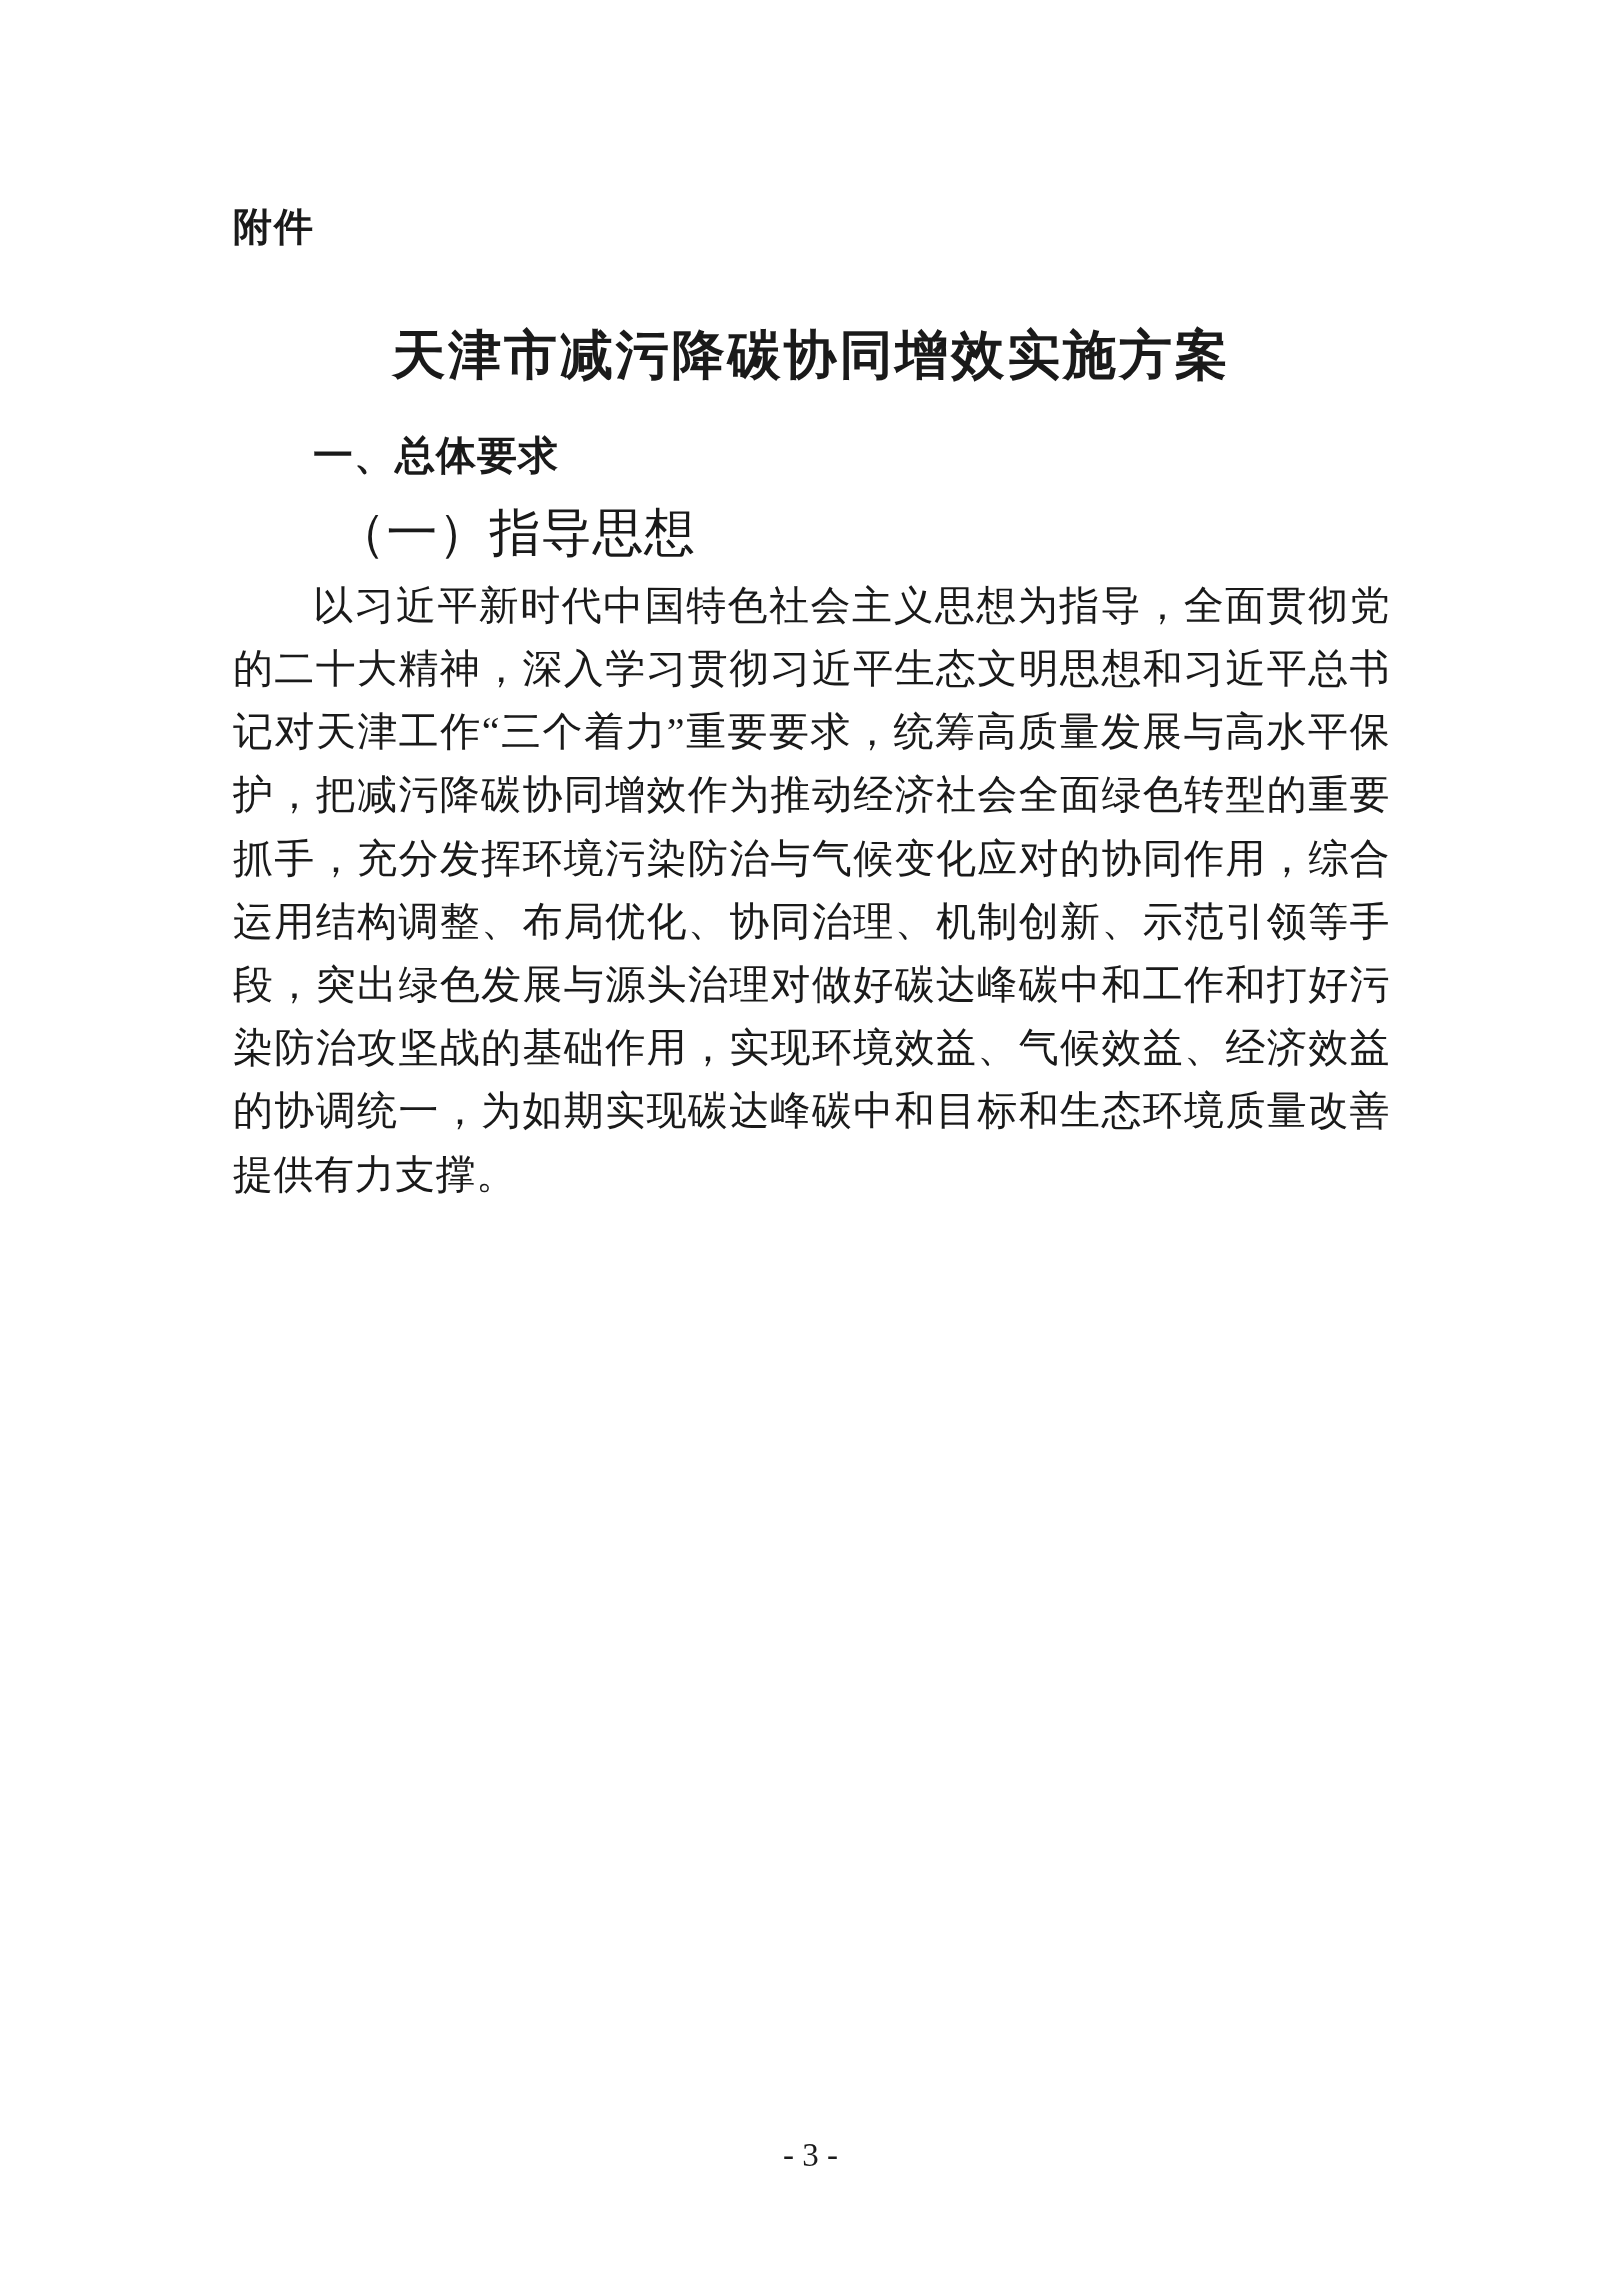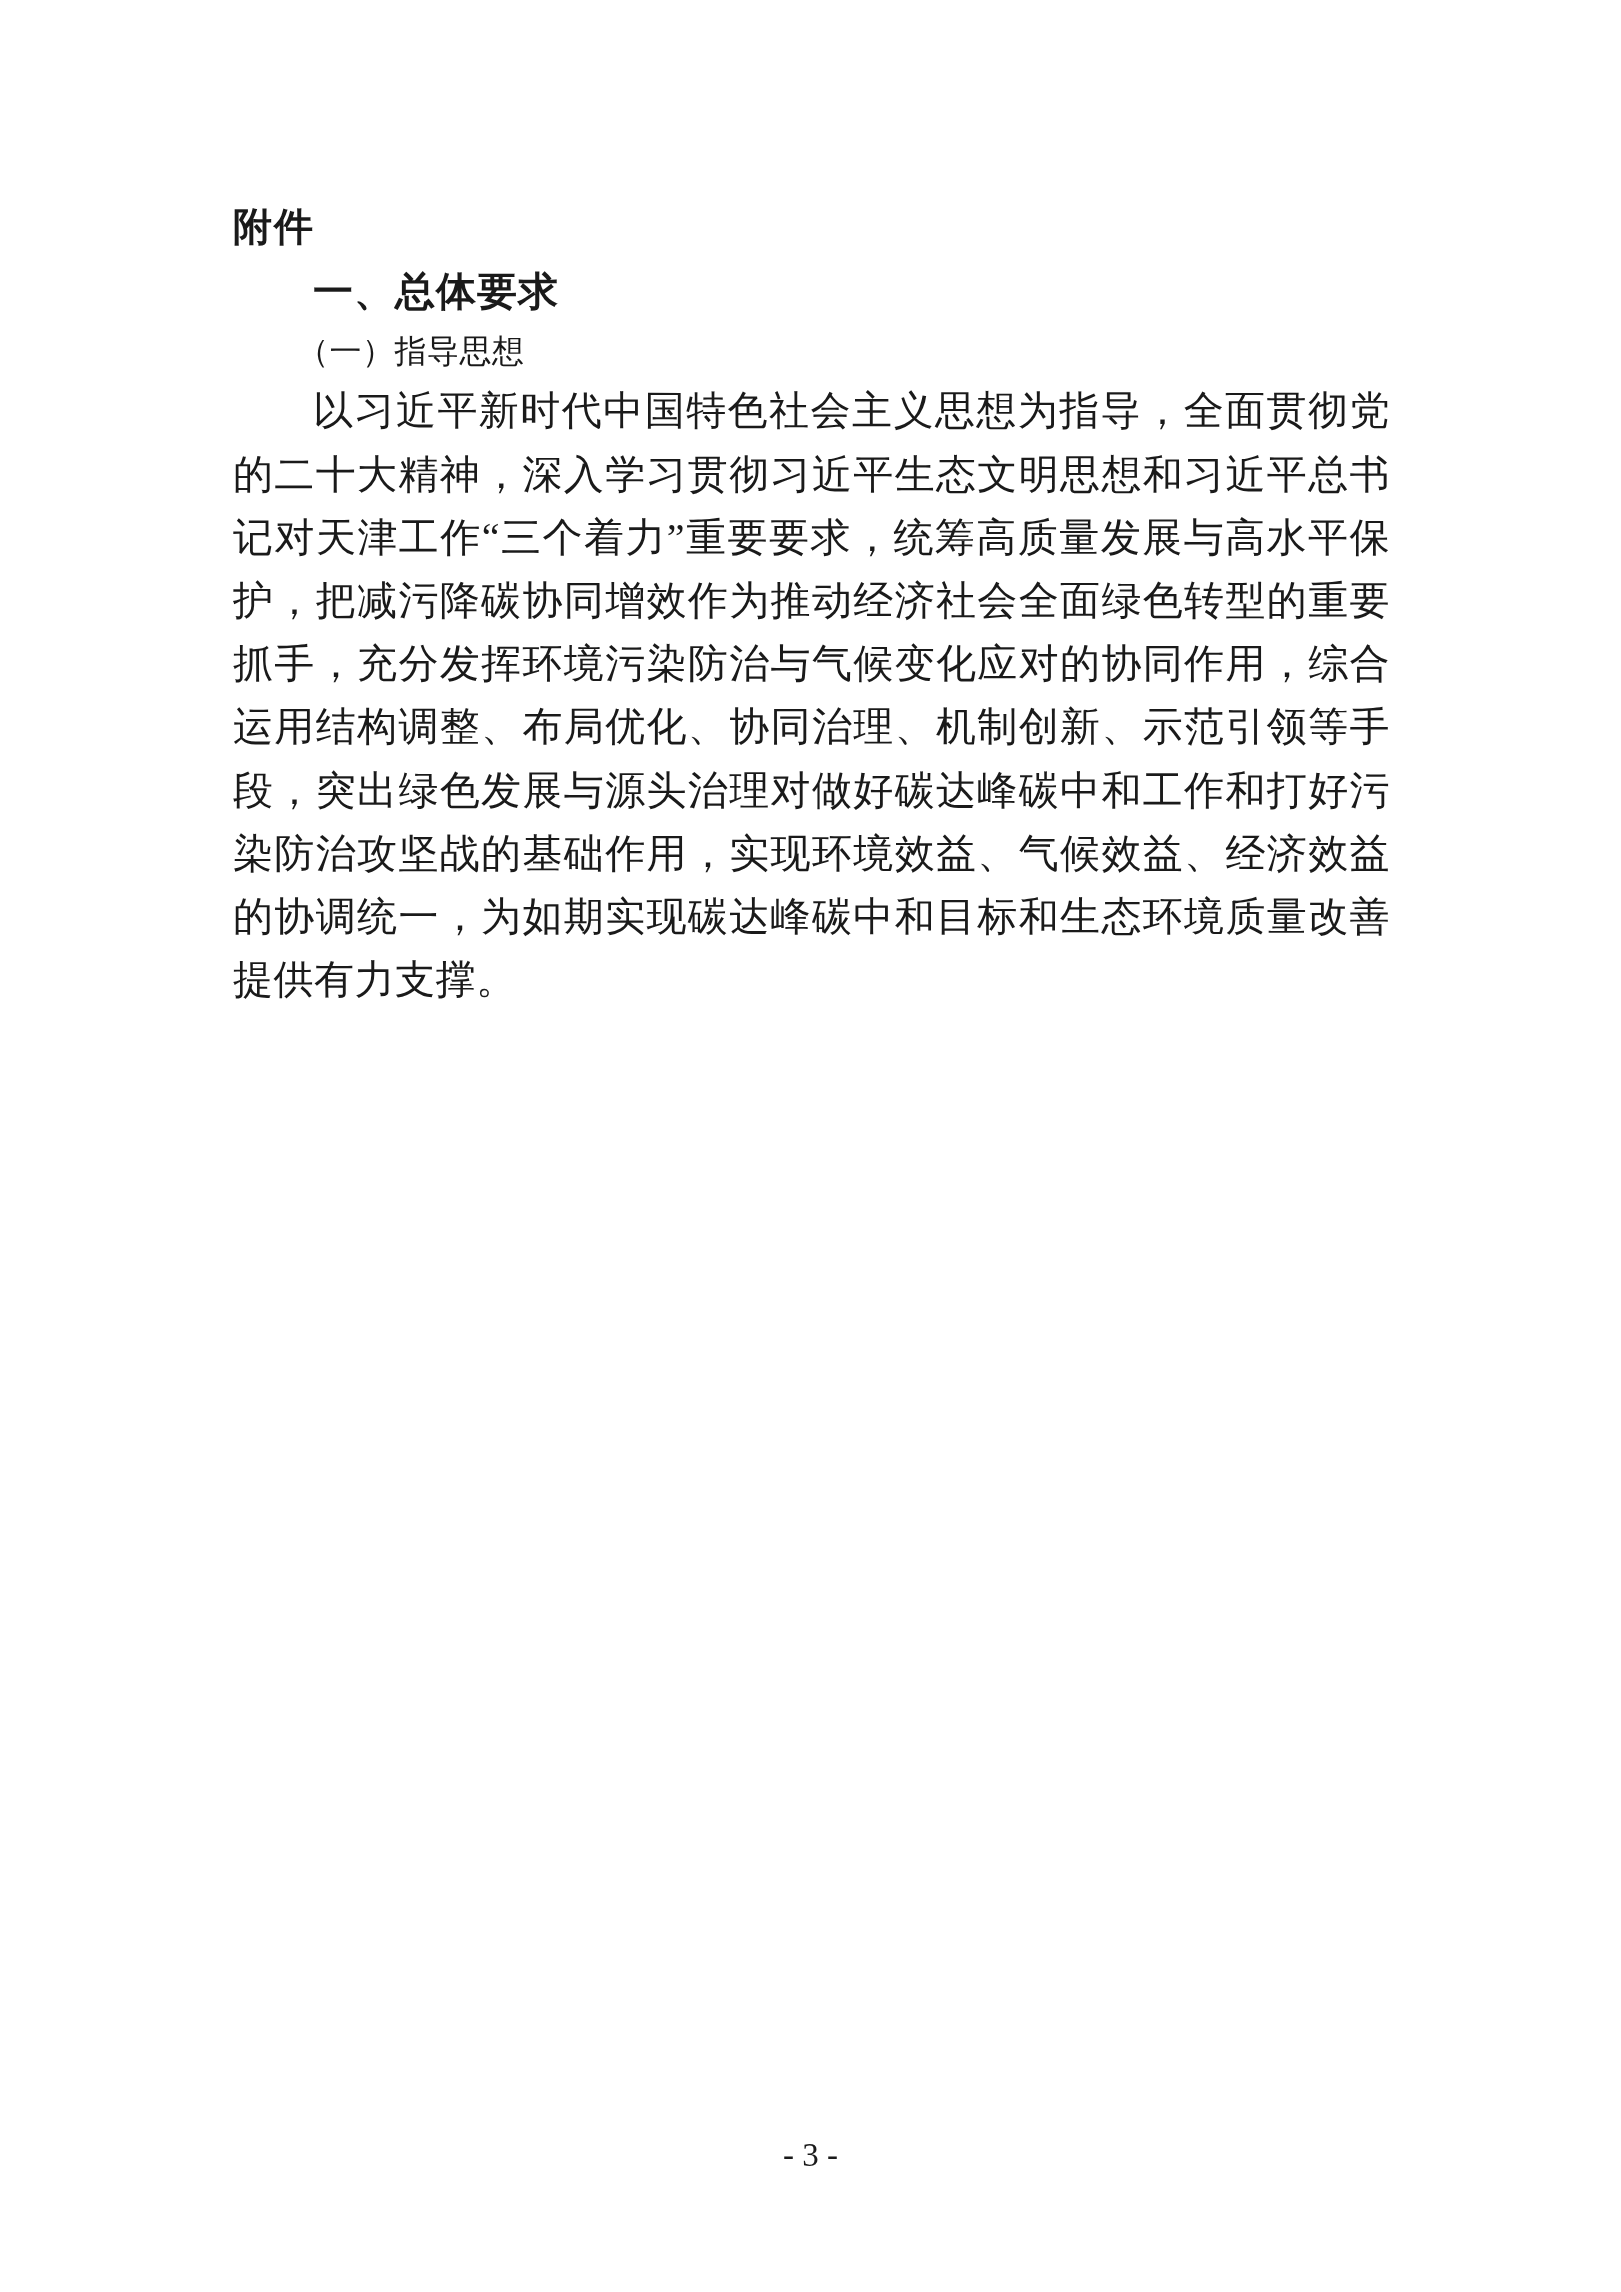--- a/index.html
+++ b/index.html
@@ -95,6 +95,7 @@
 
     <div class="attachment-label">附件</div>
 
+    <h1 class="doc-title">天津市减污降碳协同增效实施方案</h1>
 
 
     <div class="section-heading">一、总体要求</div>

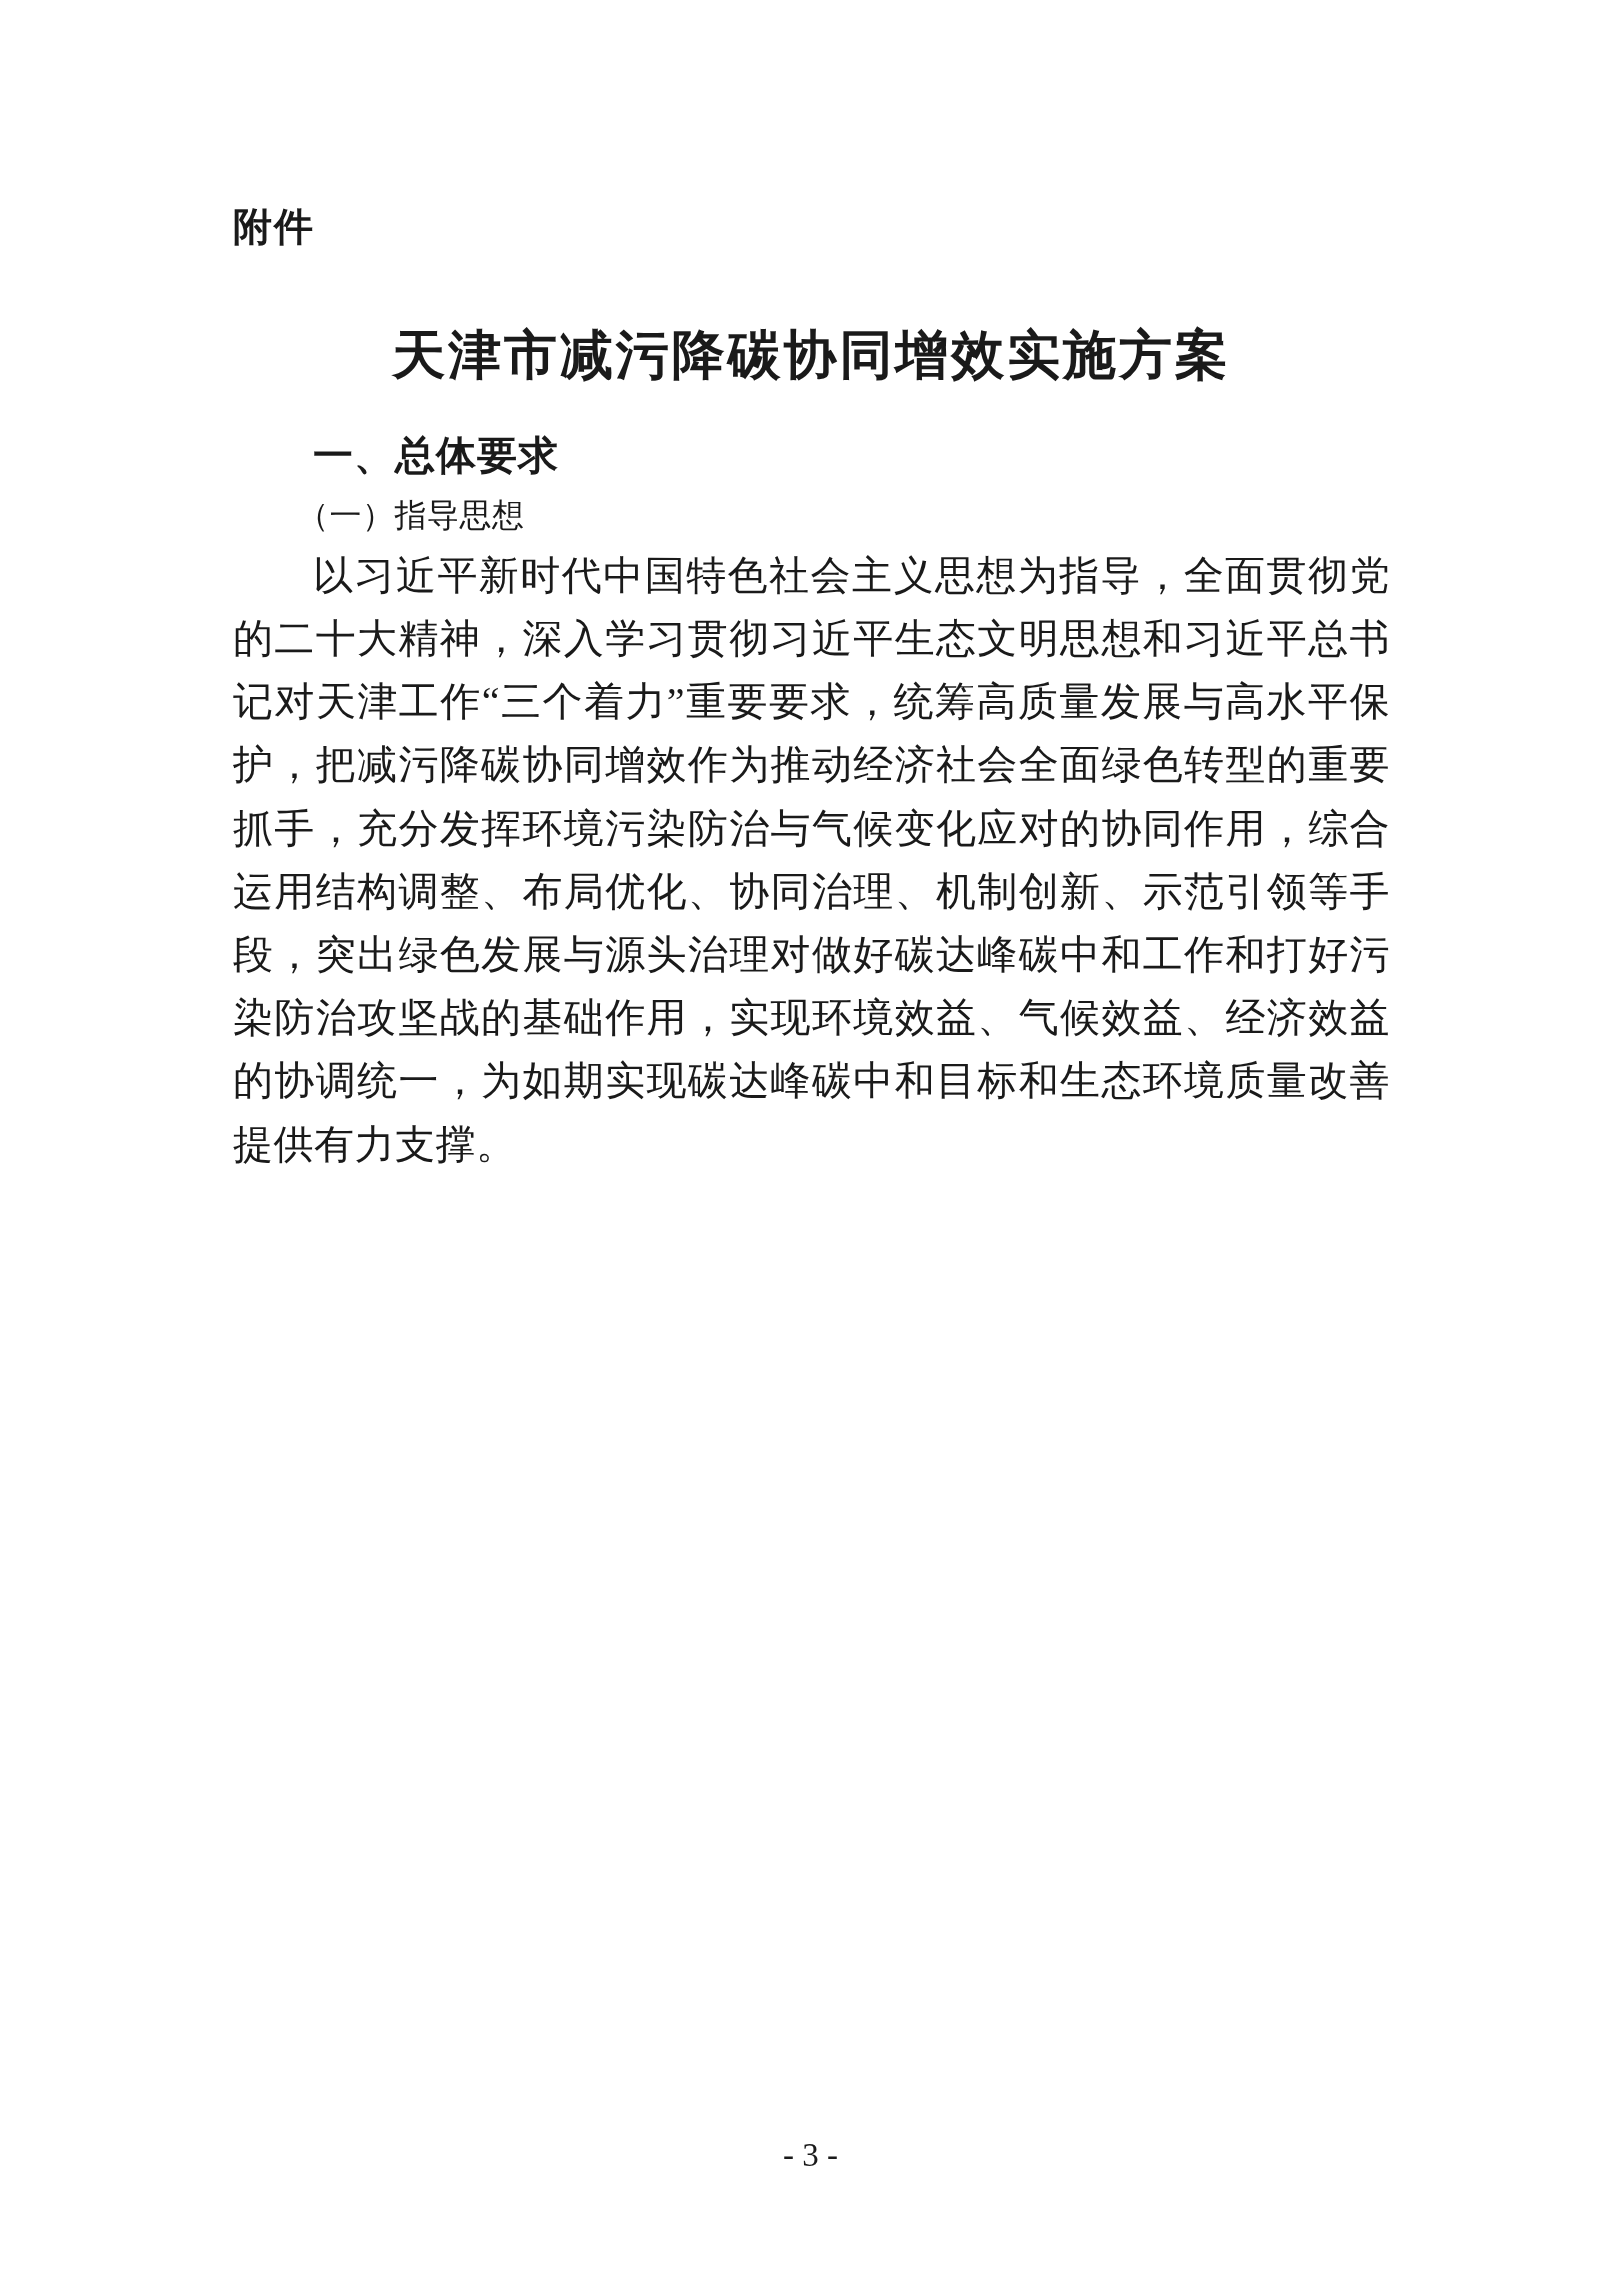--- a/index.html
+++ b/index.html
@@ -70,11 +70,11 @@
   }
   .sub-heading {
     margin-top: 5.9px;
-    font-size: 32px;
+    font-size: 51px;
     line-height: 1.58;
     text-indent: 2em;
     letter-spacing: 0.5px;
-    font-family: Liberation Mono, monospace;
+    font-family: Liberation Serif, serif;
   }
   .page-number {
     position: absolute;

